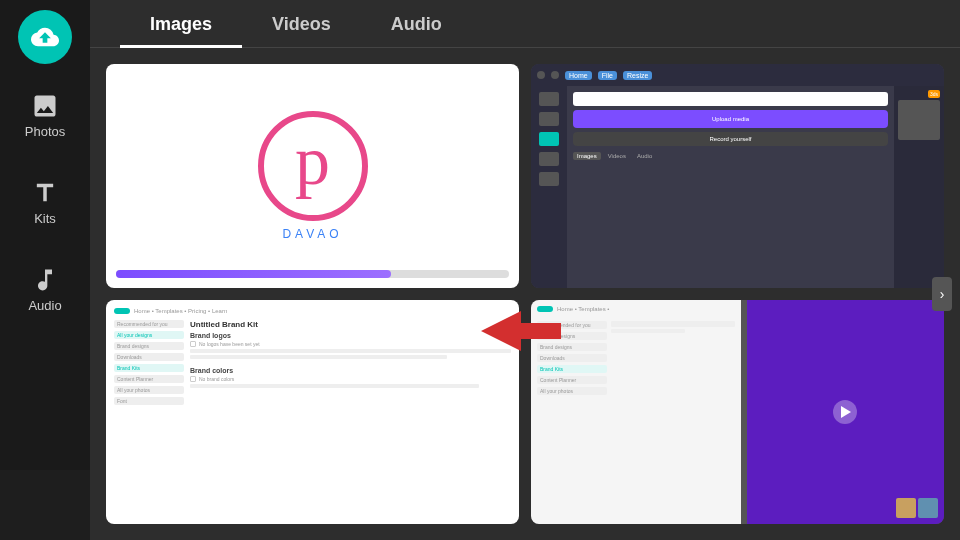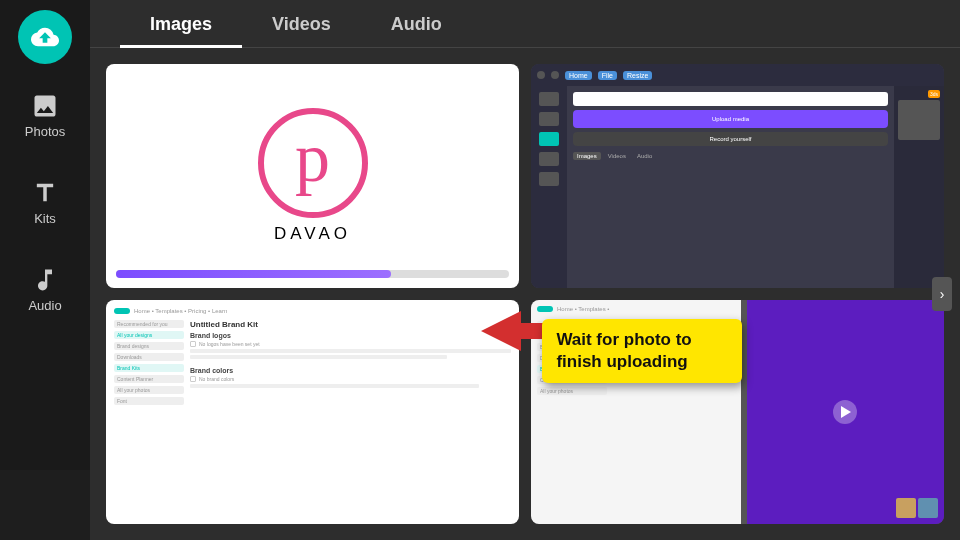--- a/index.html
+++ b/index.html
@@ -166,9 +166,9 @@
     }
 
     .pinkish-davao {
-      font-size: 17px;
+      font-size: 12px;
       letter-spacing: 4px;
-      color: #000000;
+      color: #3b82f6;
     }
 
     .progress-bar-container {

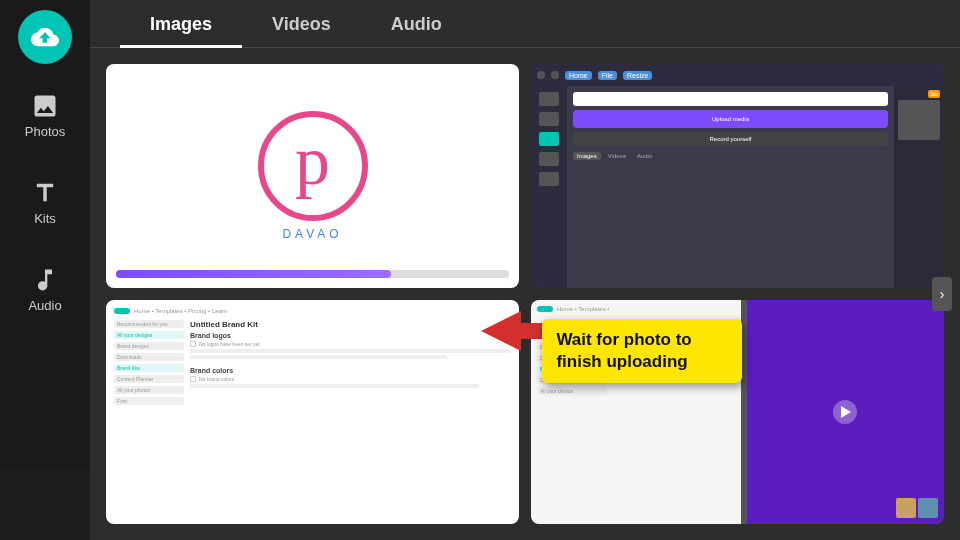--- a/index.html
+++ b/index.html
@@ -718,9 +718,6 @@
       </div>
     </div>
 
-    <div class="tooltip-box">
-      <p>Wait for photo to finish uploading</p>
-    </div>
 
     <div style="position:absolute; bottom:185px; left:49.5%; z-index:15; transform:translateX(-50%)">
       <svg width="80" height="40" viewBox="0 0 80 40">

